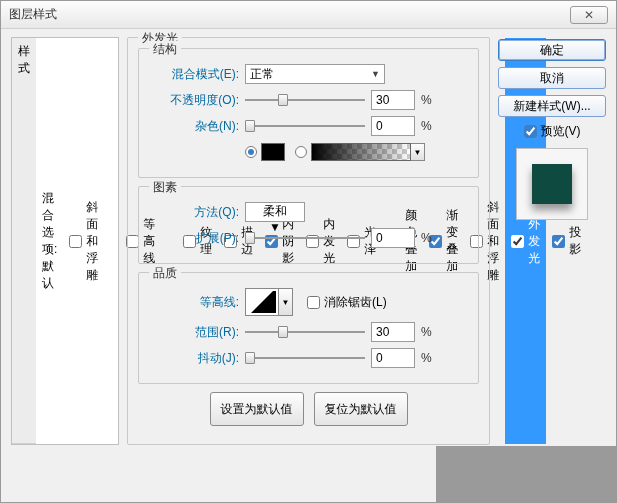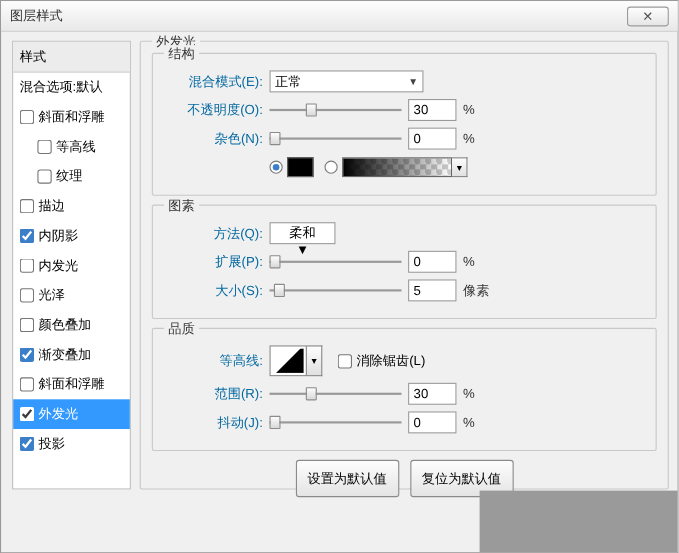--- a/index.html
+++ b/index.html
@@ -9,7 +9,7 @@
 .titlebar .title { flex: 1; color: #333; }
 .titlebar .close { width: 38px; height: 18px; border: 1px solid #9a9a9a; border-radius: 3px; background: linear-gradient(#fdfdfd,#e6e6e6); display: flex; align-items: center; justify-content: center; color: #555; font-size: 11px; }
 .body { display: flex; position: relative; height: calc(100% - 28px); }
-.sidebar { width: 108px; border: 1px solid #bfbfbf; margin: 8px 0 0 10px; background: #fff; display: flex; flex-direction: column; height: 408px; }
+.sidebar { width: 108px; border: 1px solid #bfbfbf; margin: 8px 0 0 10px; background: #fff; display: flex; flex-direction: row; height: 408px; }
 .sidebar .header { padding: 5px 6px; background: #ececec; border-bottom: 1px solid #d0d0d0; }
 .sidebar .item { padding: 5px 6px; display: flex; align-items: center; gap: 4px; cursor: pointer; }
 .sidebar .item.sub { padding-left: 22px; }

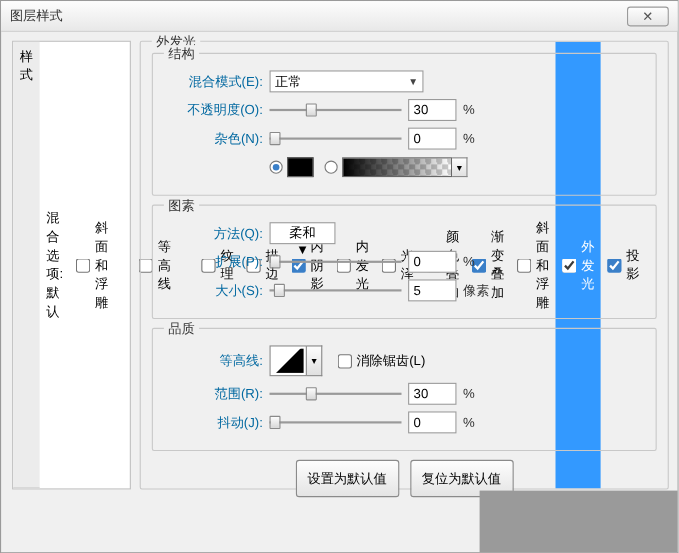--- a/index.html
+++ b/index.html
@@ -229,6 +229,24 @@
       </div>
     </div>
 
+    <div class="rightcol">
+      <div class="rbtn default">
+          <span>确定</span>
+        </div>
+      <div class="rbtn">
+          <span>取消</span>
+        </div>
+      <div class="rbtn">
+          <span>新建样式(W)...</span>
+        </div>
+      <div class="preview-ck">
+        <input type="checkbox" class="cb" checked="" style="">
+        <span>预览(V)</span>
+      </div>
+      <div class="preview-box">
+        <div class="preview-inner"></div>
+      </div>
+    </div>
 
     <div class="bottom-gray"></div>
   </div>

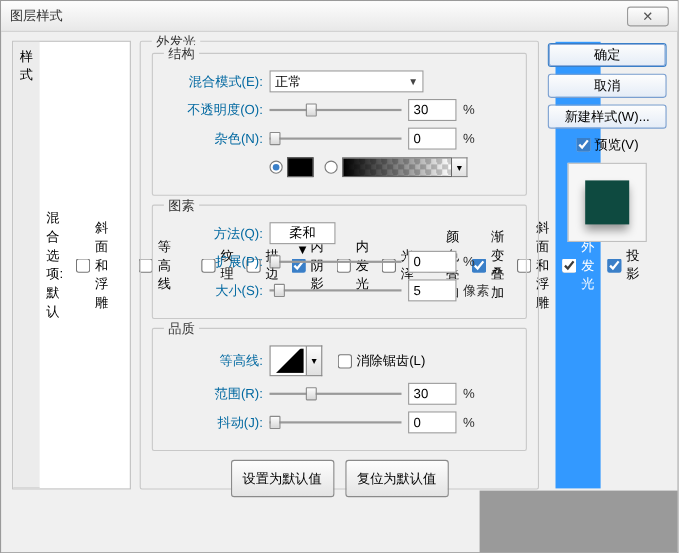--- a/index.html
+++ b/index.html
@@ -175,15 +175,6 @@
             <input class="numbox" value="0" style="">
             <span class="unit">%</span>
           </div>
-          <div class="row">
-            <div class="lbl">大小(S):</div>
-            <div class="slider">
-                <div class="track"></div>
-                <div class="thumb" style="left:4px"></div>
-              </div>
-            <input class="numbox" value="5" style="">
-            <span class="unit">像素</span>
-          </div>
         </div>
 
         <div class="fieldset">

